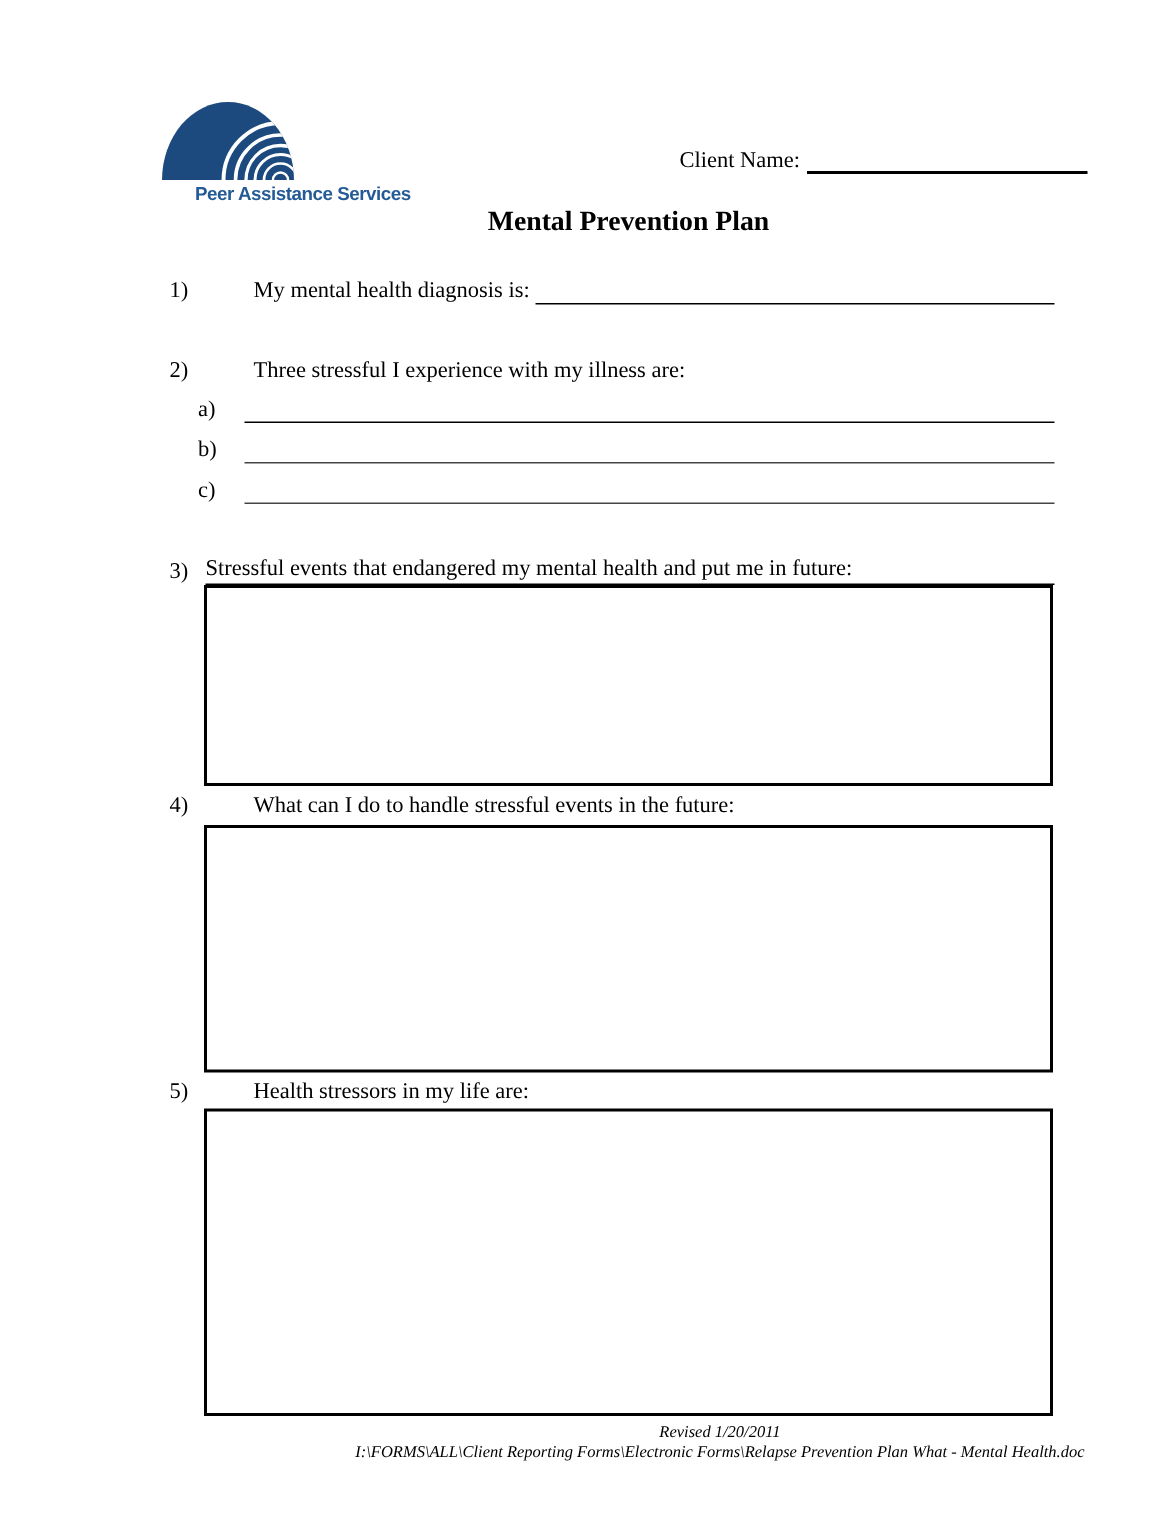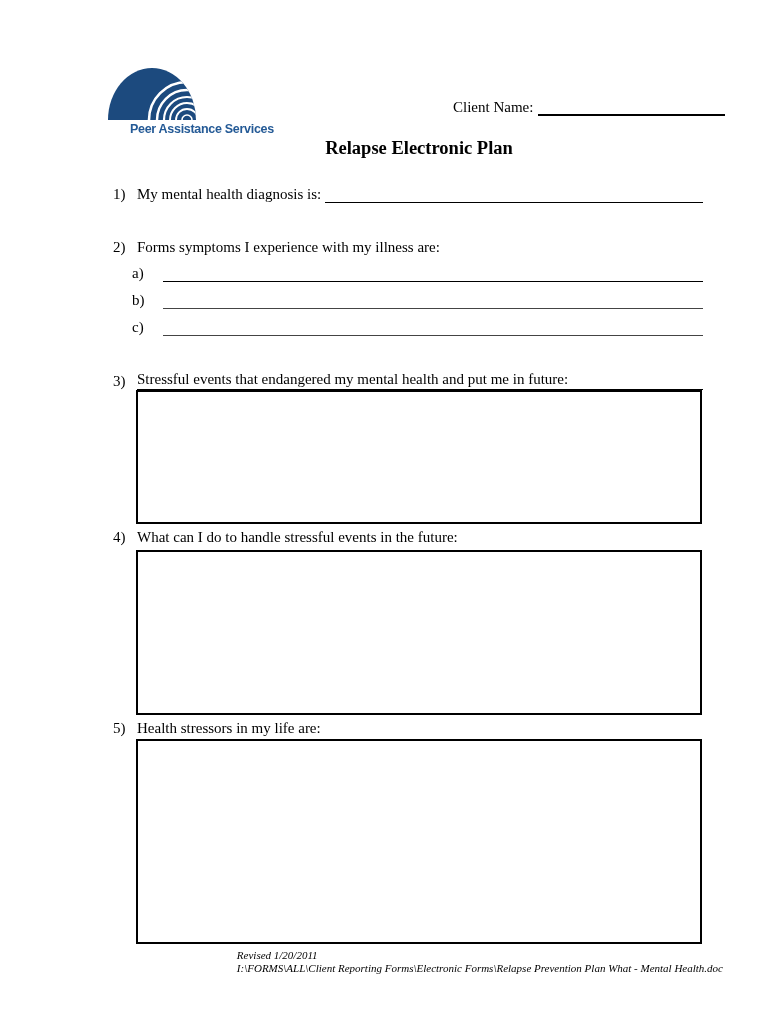--- a/index.html
+++ b/index.html
@@ -103,7 +103,7 @@
     <span class="client-line"></span>
   </div>
 
-  <div class="doc-title">Relapse Electronic Plan</div>
+  <div class="doc-title">Mental Prevention Plan</div>
 
   <div class="item" style="top:185px;">
     <span class="num">1)</span>

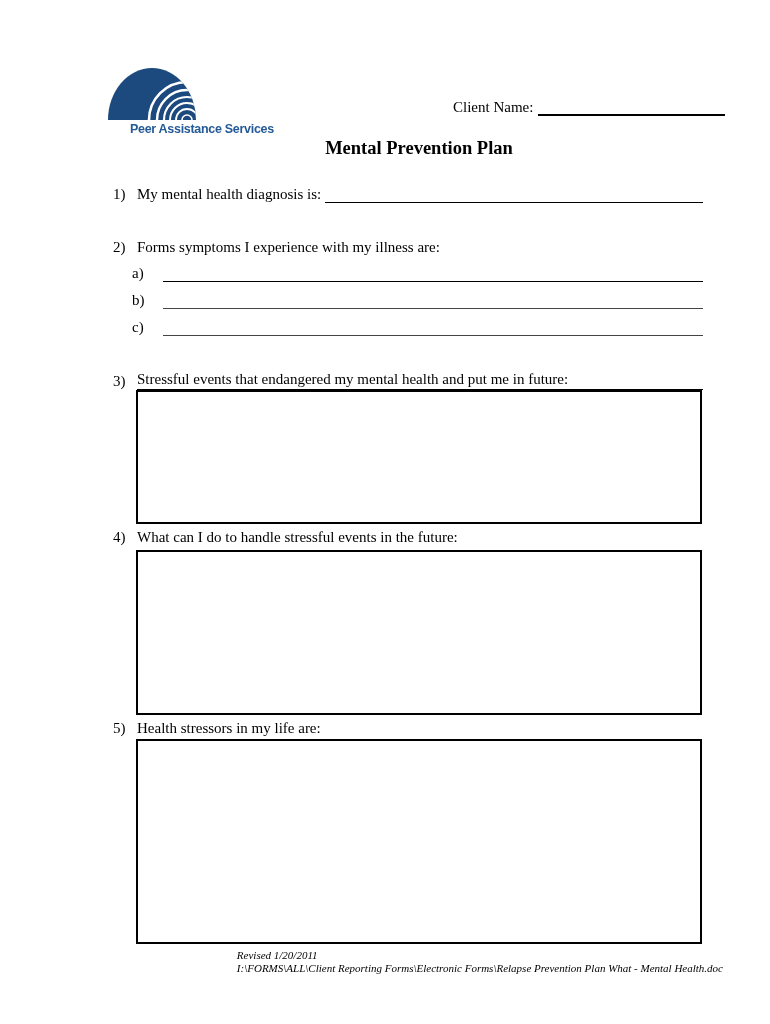--- a/index.html
+++ b/index.html
@@ -46,7 +46,7 @@
   
   .item { position: absolute; left: 113px; width: 590px; display: flex; align-items: flex-end; font-size: 15px; }
   .item .num { width: 24px; flex: 0 0 24px; }
-  .item .lbl { white-space: nowrap; }
+  .item .lbl { white-space: nowrap; margin-left: 32px; }
   .fill-line { flex: 1; margin-left: 4px; border-bottom: 1.4px solid #000; height: 18px; }
   .lbl-underlined { flex: 1; border-bottom: 1.4px solid #000; white-space: nowrap; height: 19px; }
 

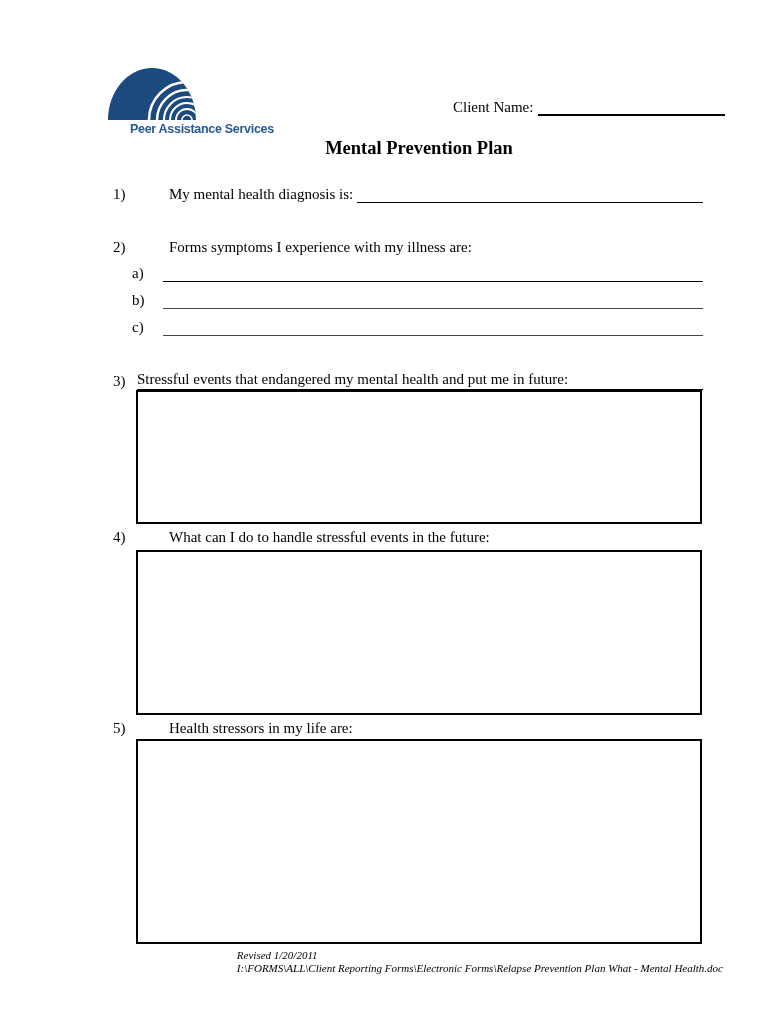--- a/index.html
+++ b/index.html
@@ -113,7 +113,7 @@
 
   <div class="item" style="top:239px;">
     <span class="num">2)</span>
-    <span class="lbl">Forms symptoms I experience with my illness are:</span>
+    <span class="lbl">Three stressful I experience with my illness are:</span>
   </div>
   <div class="sub-row first" style="top:264px;">
     <span class="letter">a)</span>

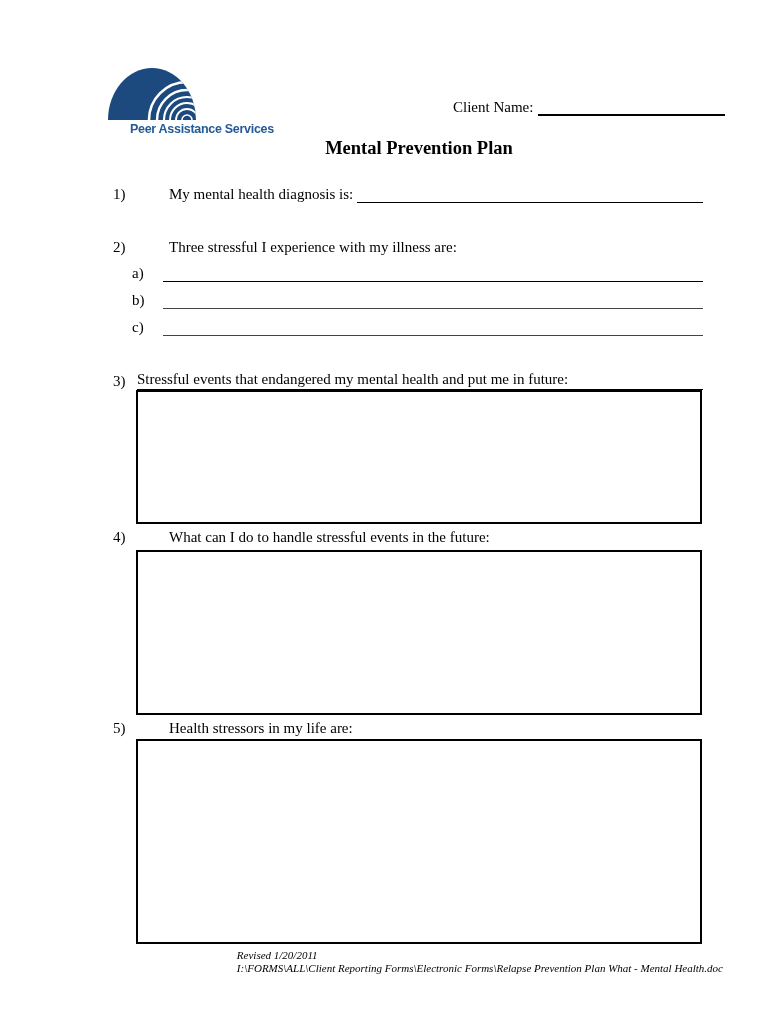--- a/index.html
+++ b/index.html
@@ -64,7 +64,7 @@
   
   .footer {
     position: absolute; right: 47px; top: 949px;
-    text-align: left;
+    text-align: center;
     font-style: italic;
     font-size: 11px;
     line-height: 13px;

